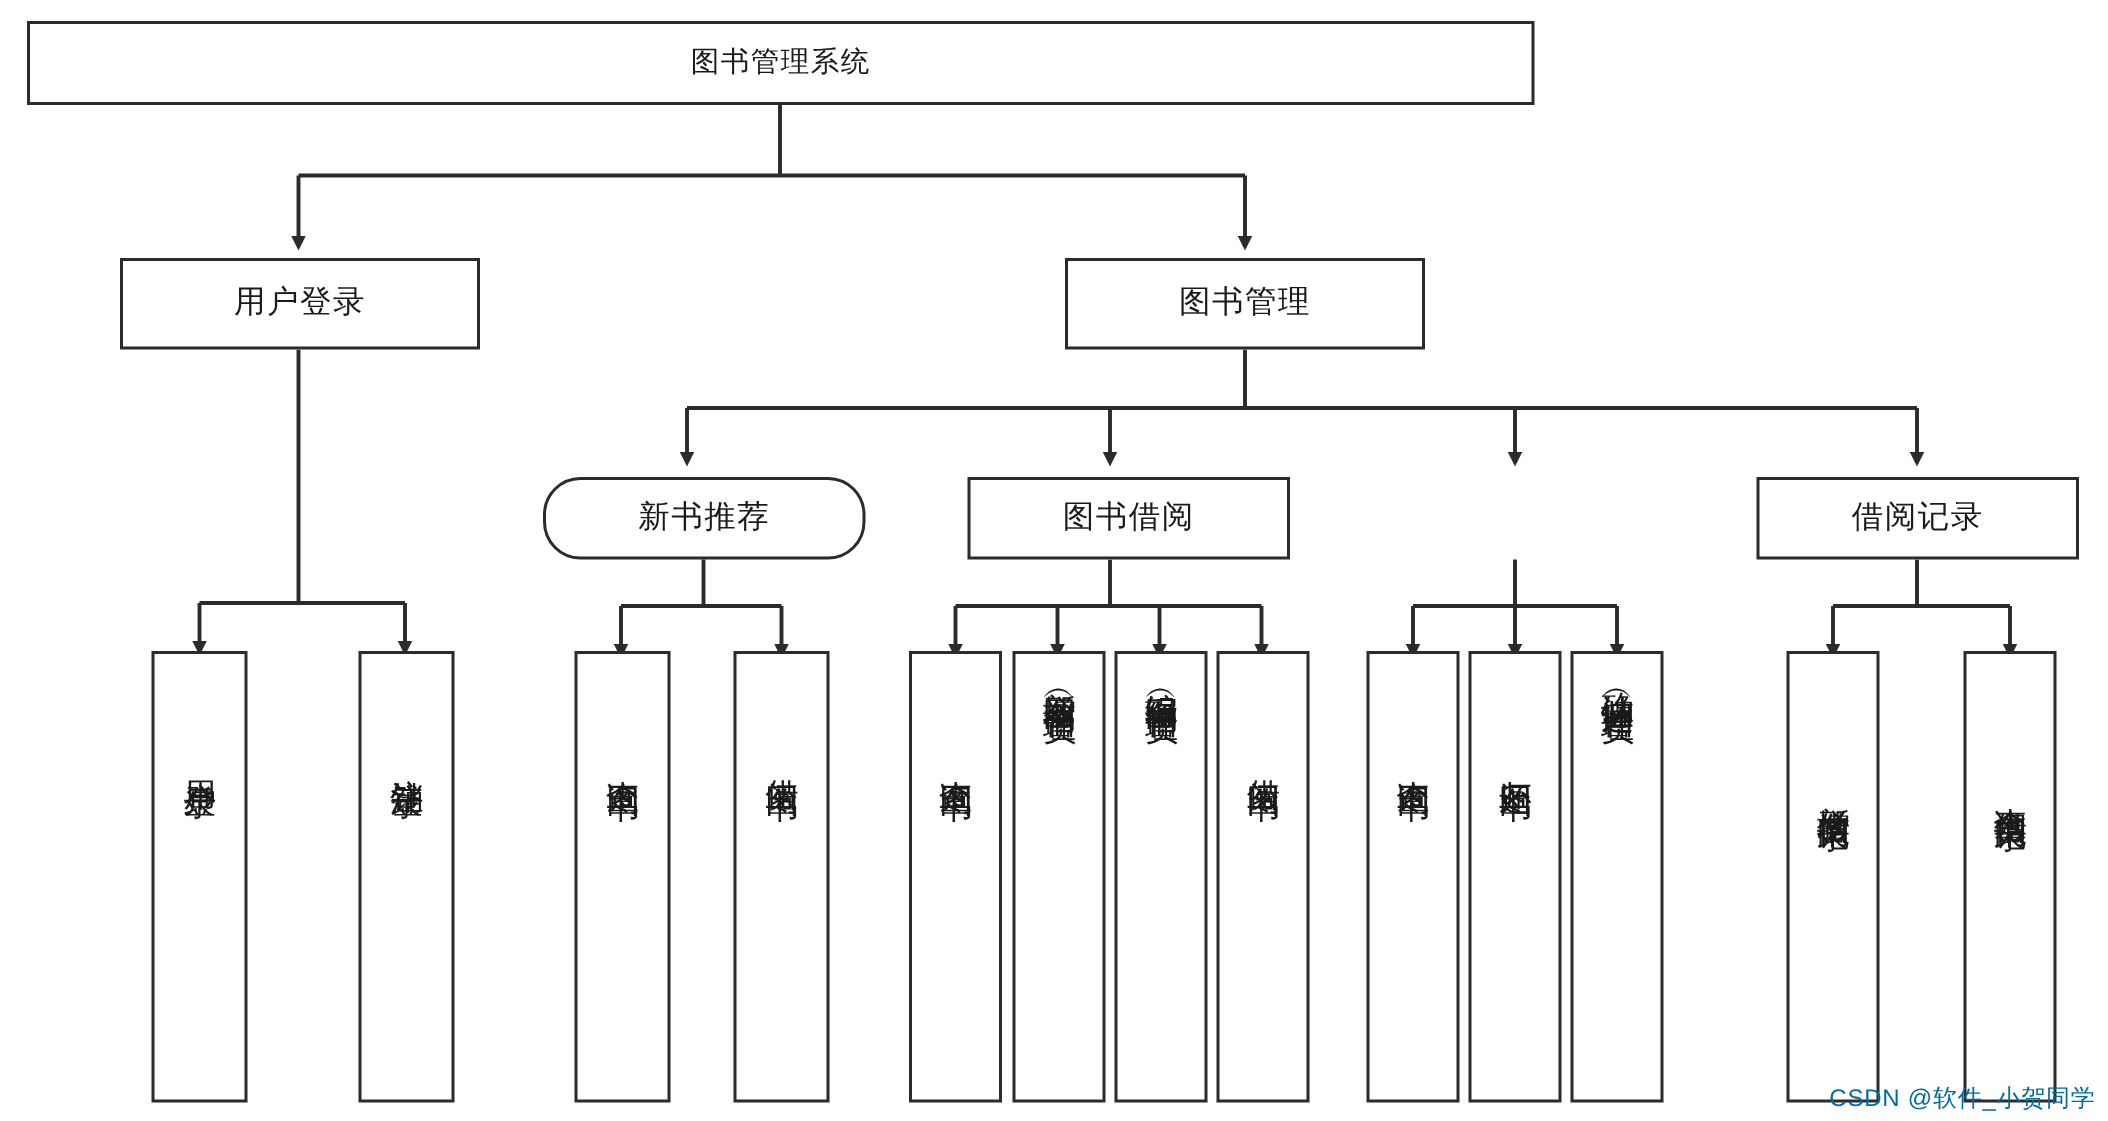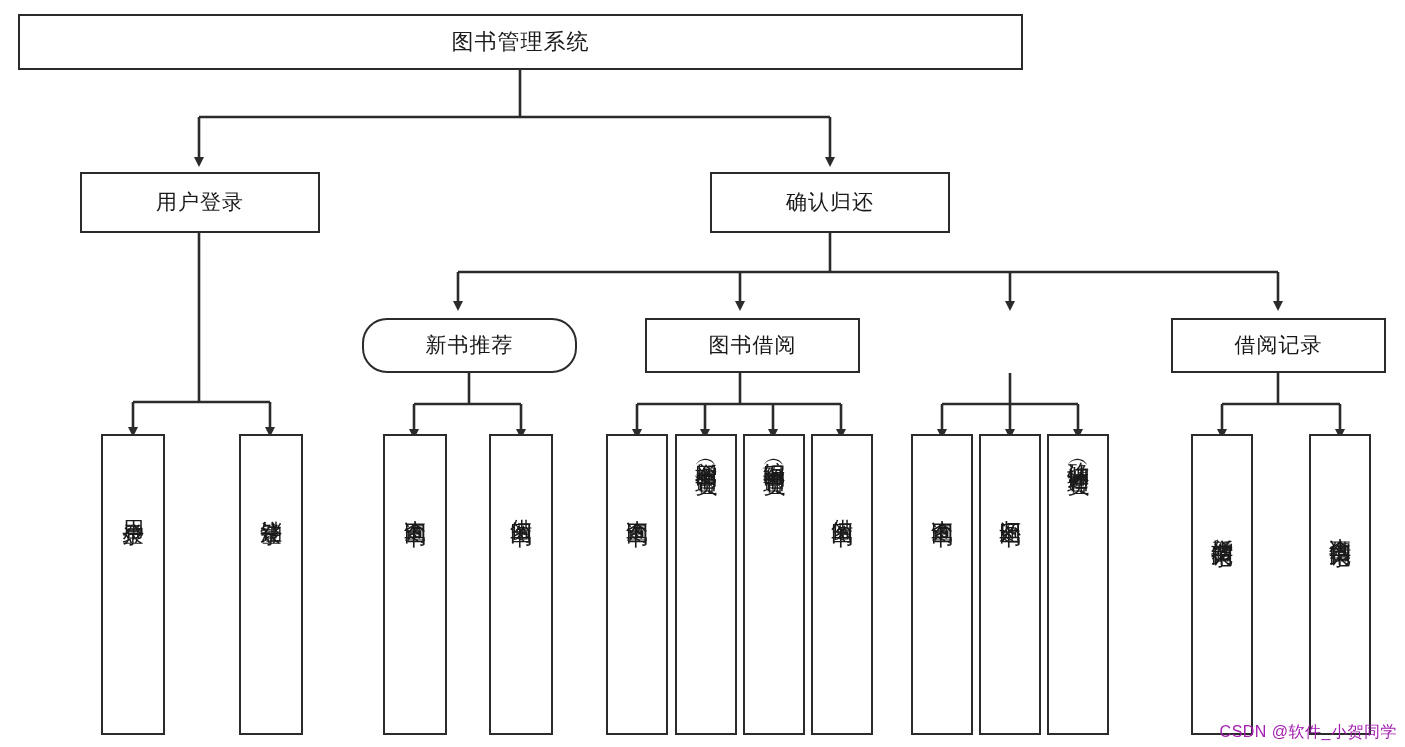--- a/index.html
+++ b/index.html
@@ -45,7 +45,7 @@
     writing-mode: horizontal-tb;
   }
   .node.root .node-label {
-    font-size: 22px;
+    font-size: 19px;
   }
   .node.vertical {
     align-items: flex-start;

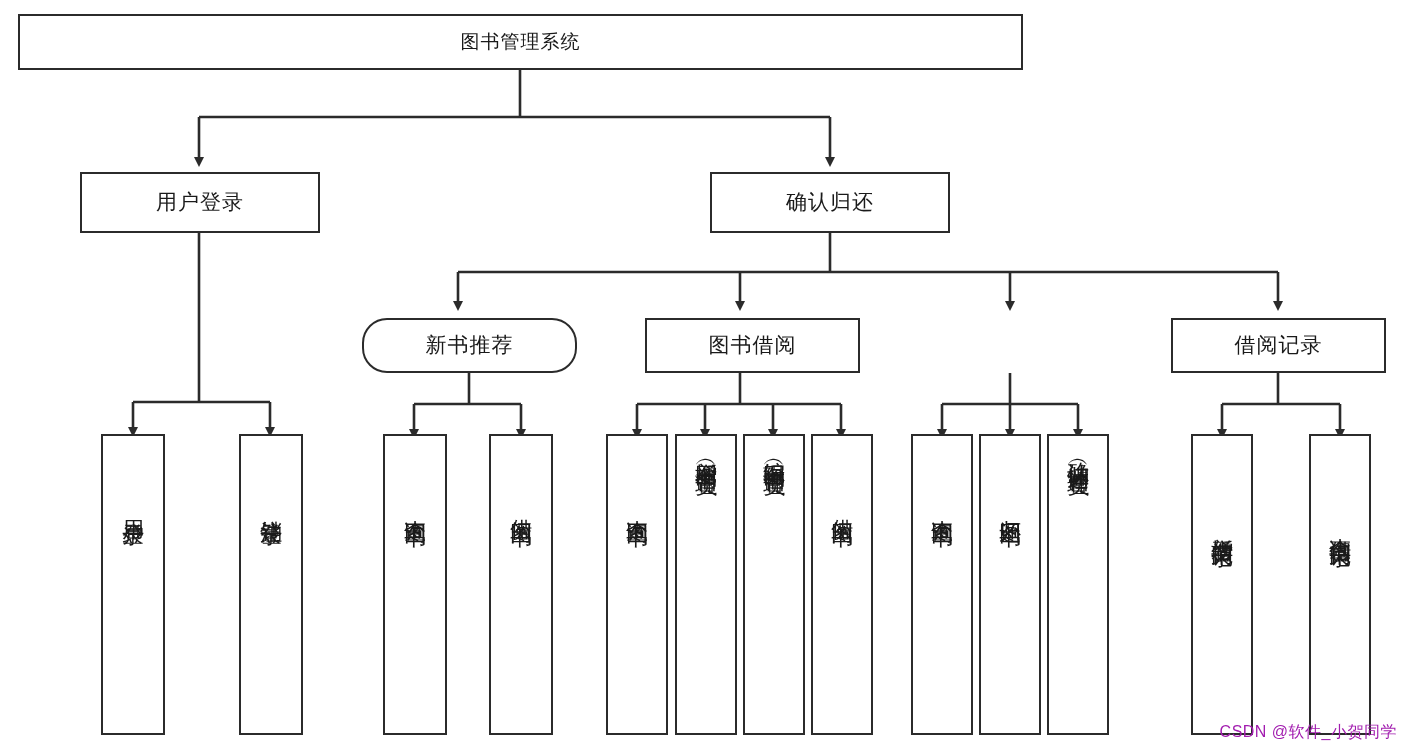--- a/index.html
+++ b/index.html
@@ -140,7 +140,7 @@
     <span class="node-label">用户登录</span>
   </div>
   <div class="node horizontal" style="left:710px; top:172px; width:240px; height:61px;">
-    <span class="node-label">确认归还</span>
+    <span class="node-label">图书管理</span>
   </div>
 
   <div class="node horizontal" style="left:362px; top:318px; width:215px; height:55px;border-radius:25px;">

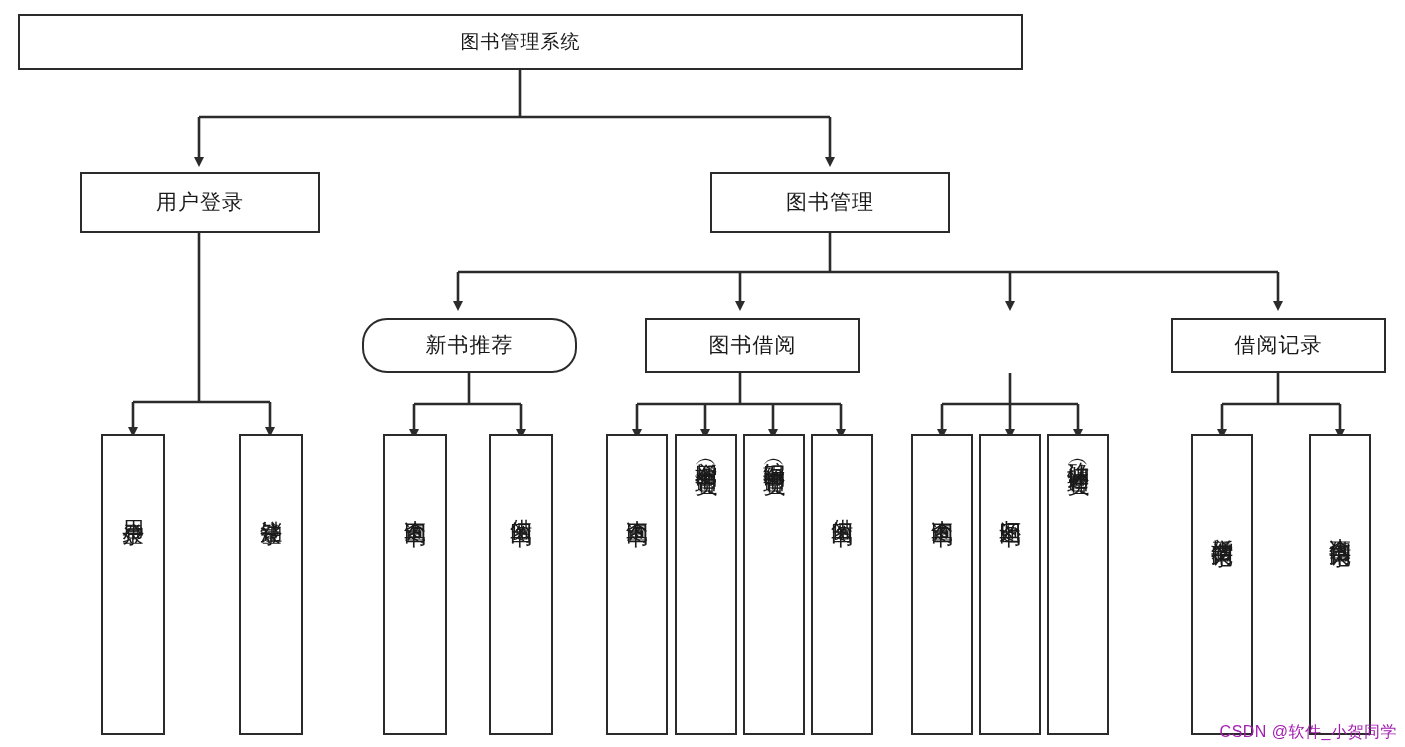--- a/index.html
+++ b/index.html
@@ -70,7 +70,7 @@
     right: 8px;
     bottom: 4px;
     font-size: 16px;
-    color: #a21caf;
+    color: #0369a1;
     white-space: nowrap;
     letter-spacing: 0.5px;
     pointer-events: none;

